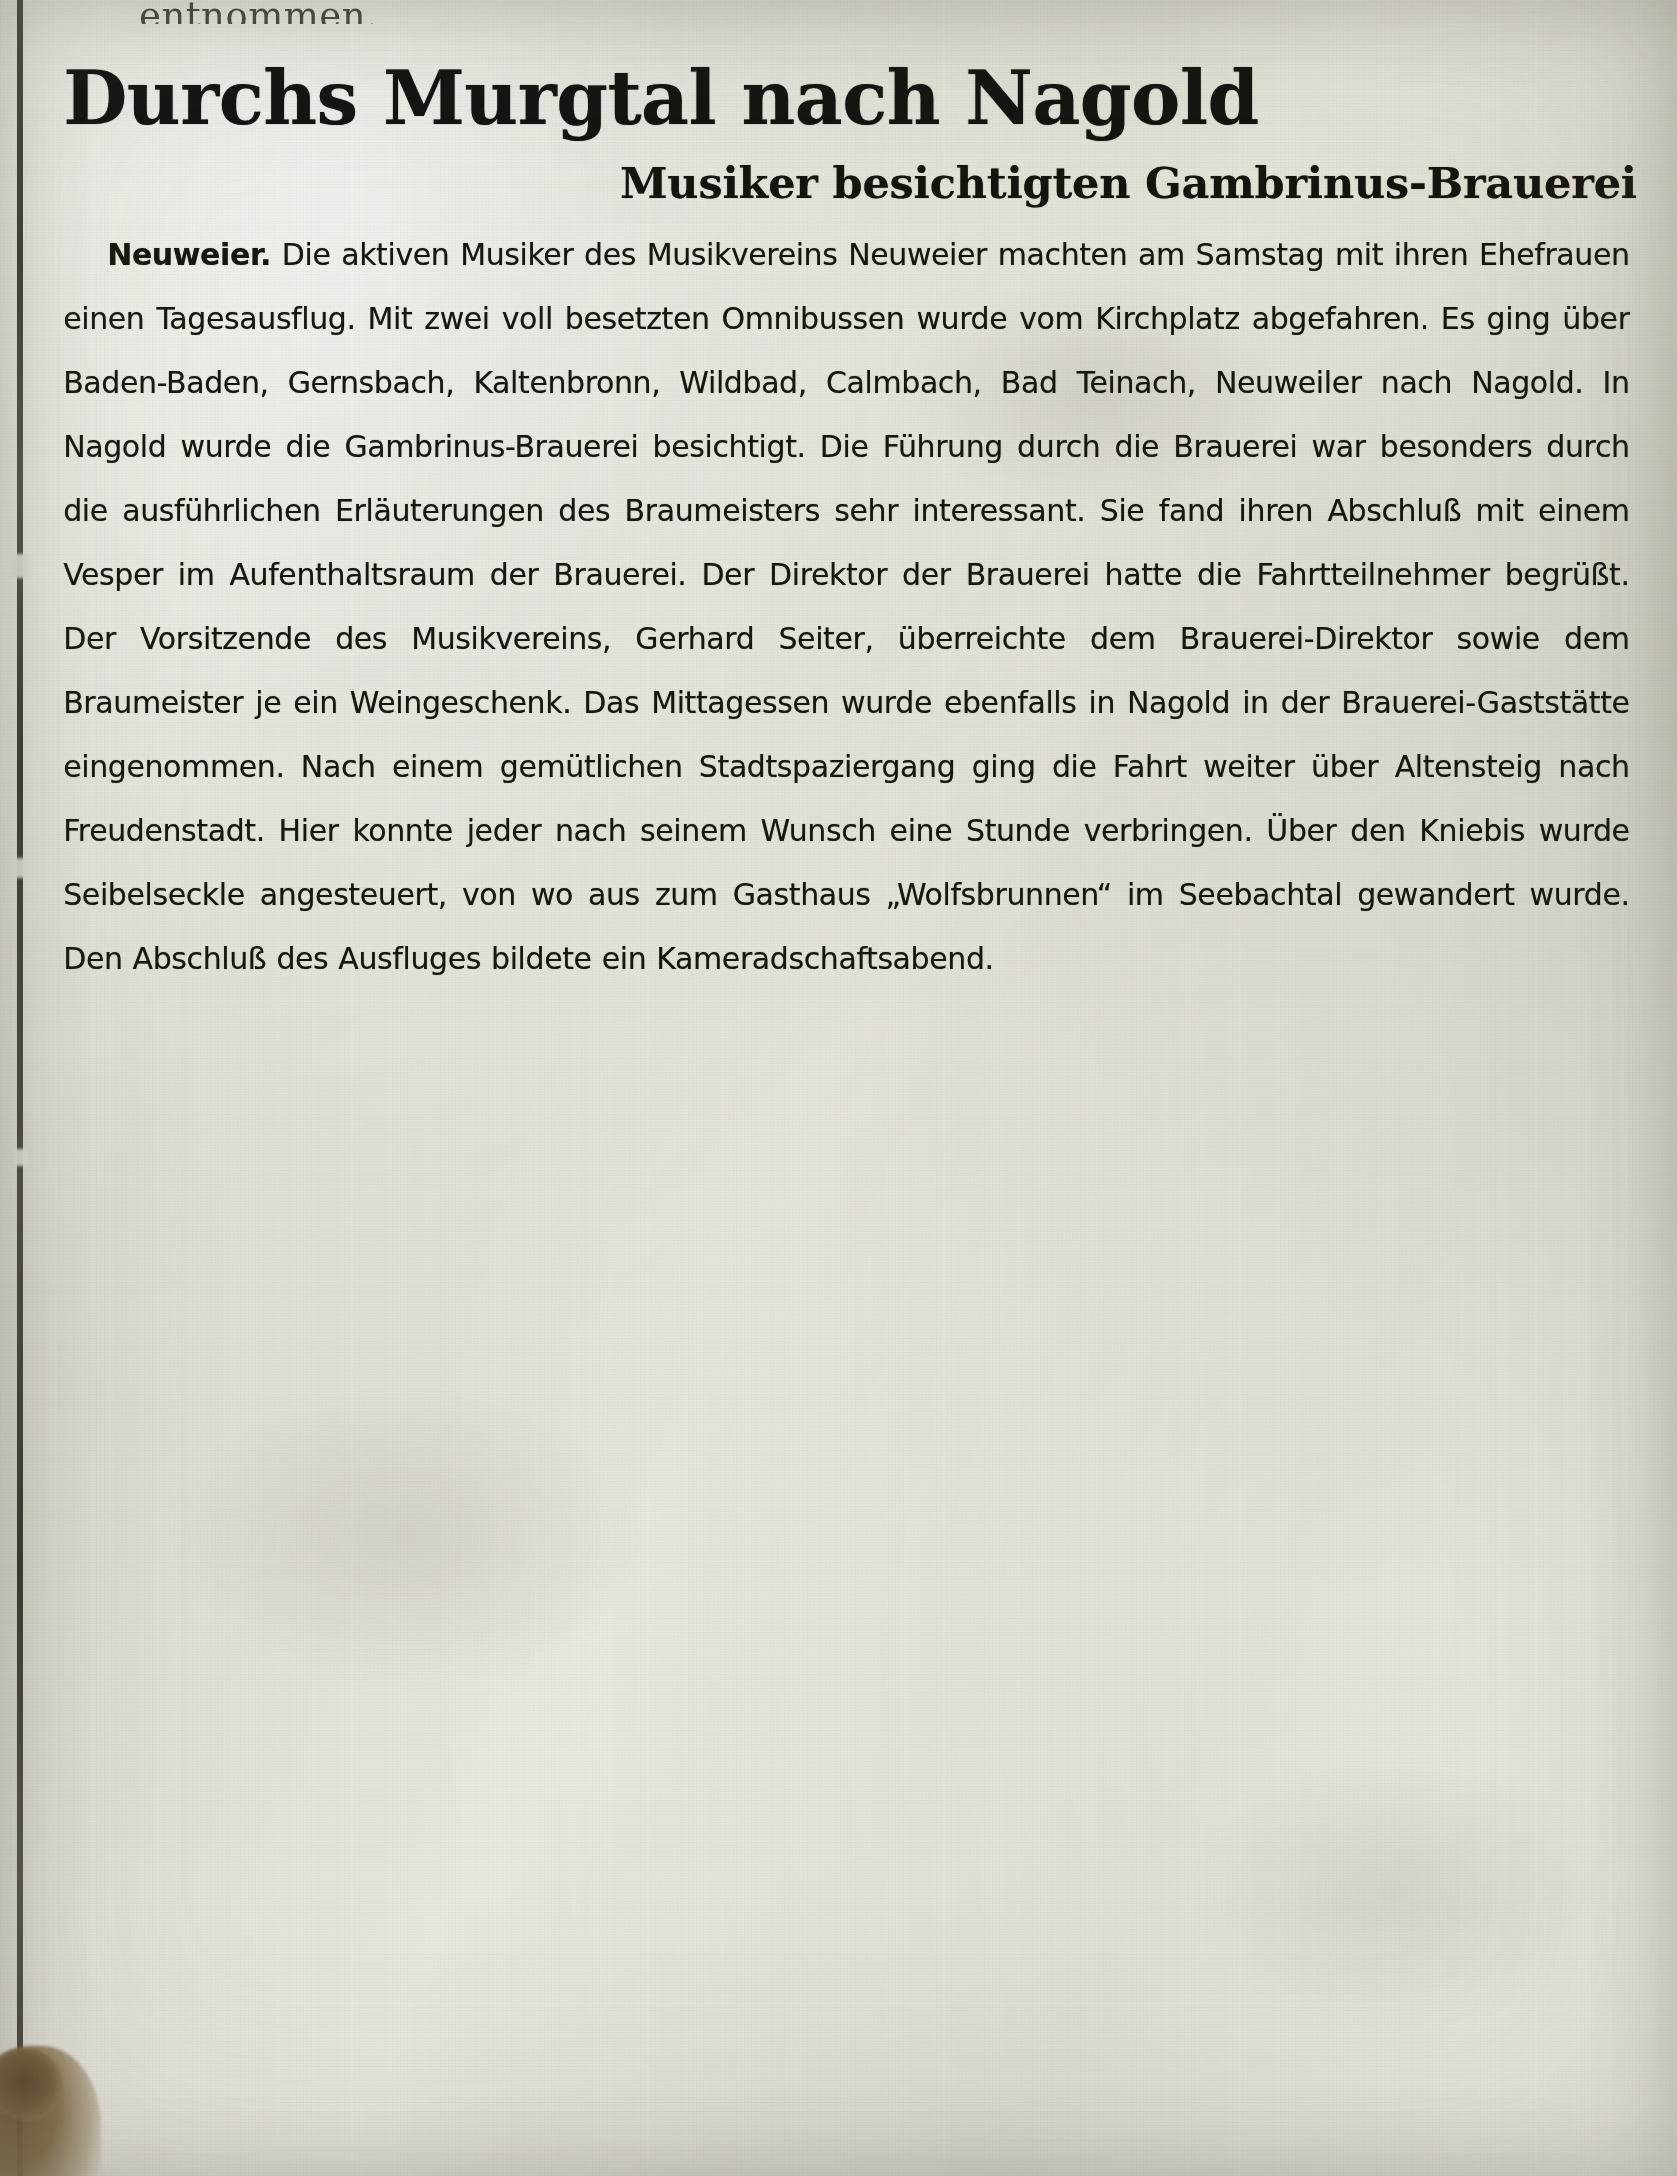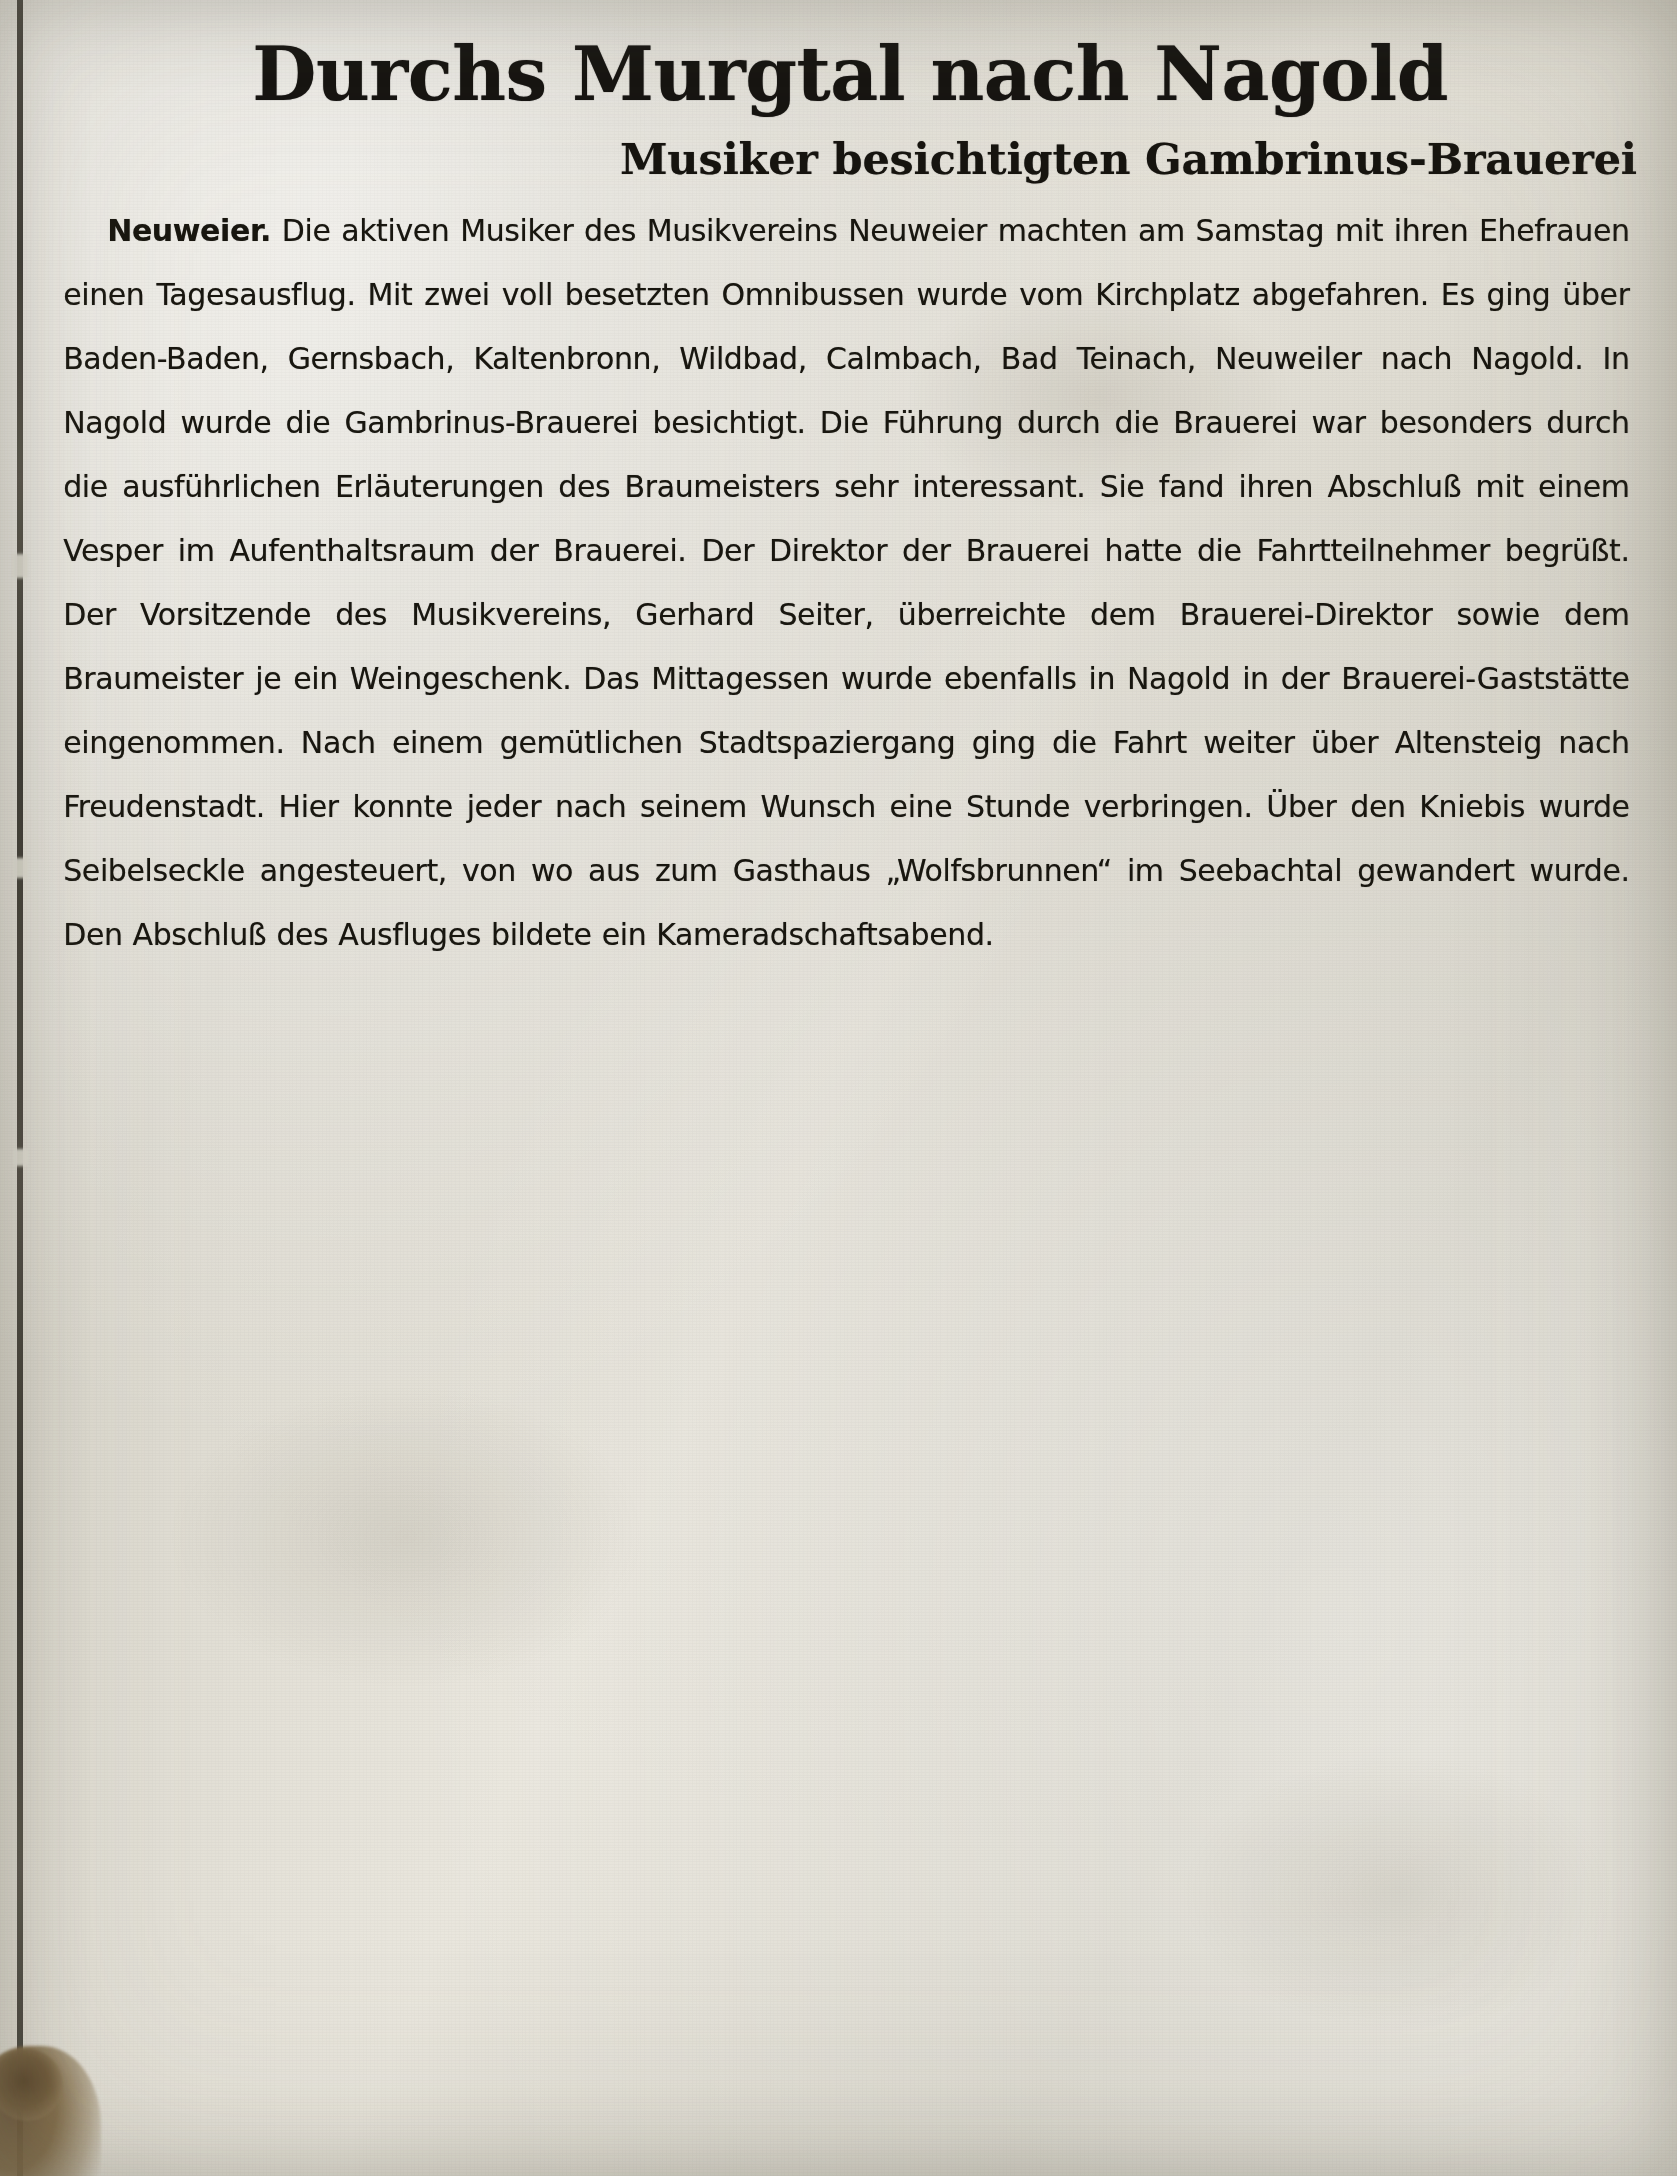--- a/index.html
+++ b/index.html
@@ -195,6 +195,7 @@
 
   <div class="article">
 
+    <div class="cut-line">entnommen.</div>
 
     <h1 class="headline">Durchs Murgtal nach Nagold</h1>
 

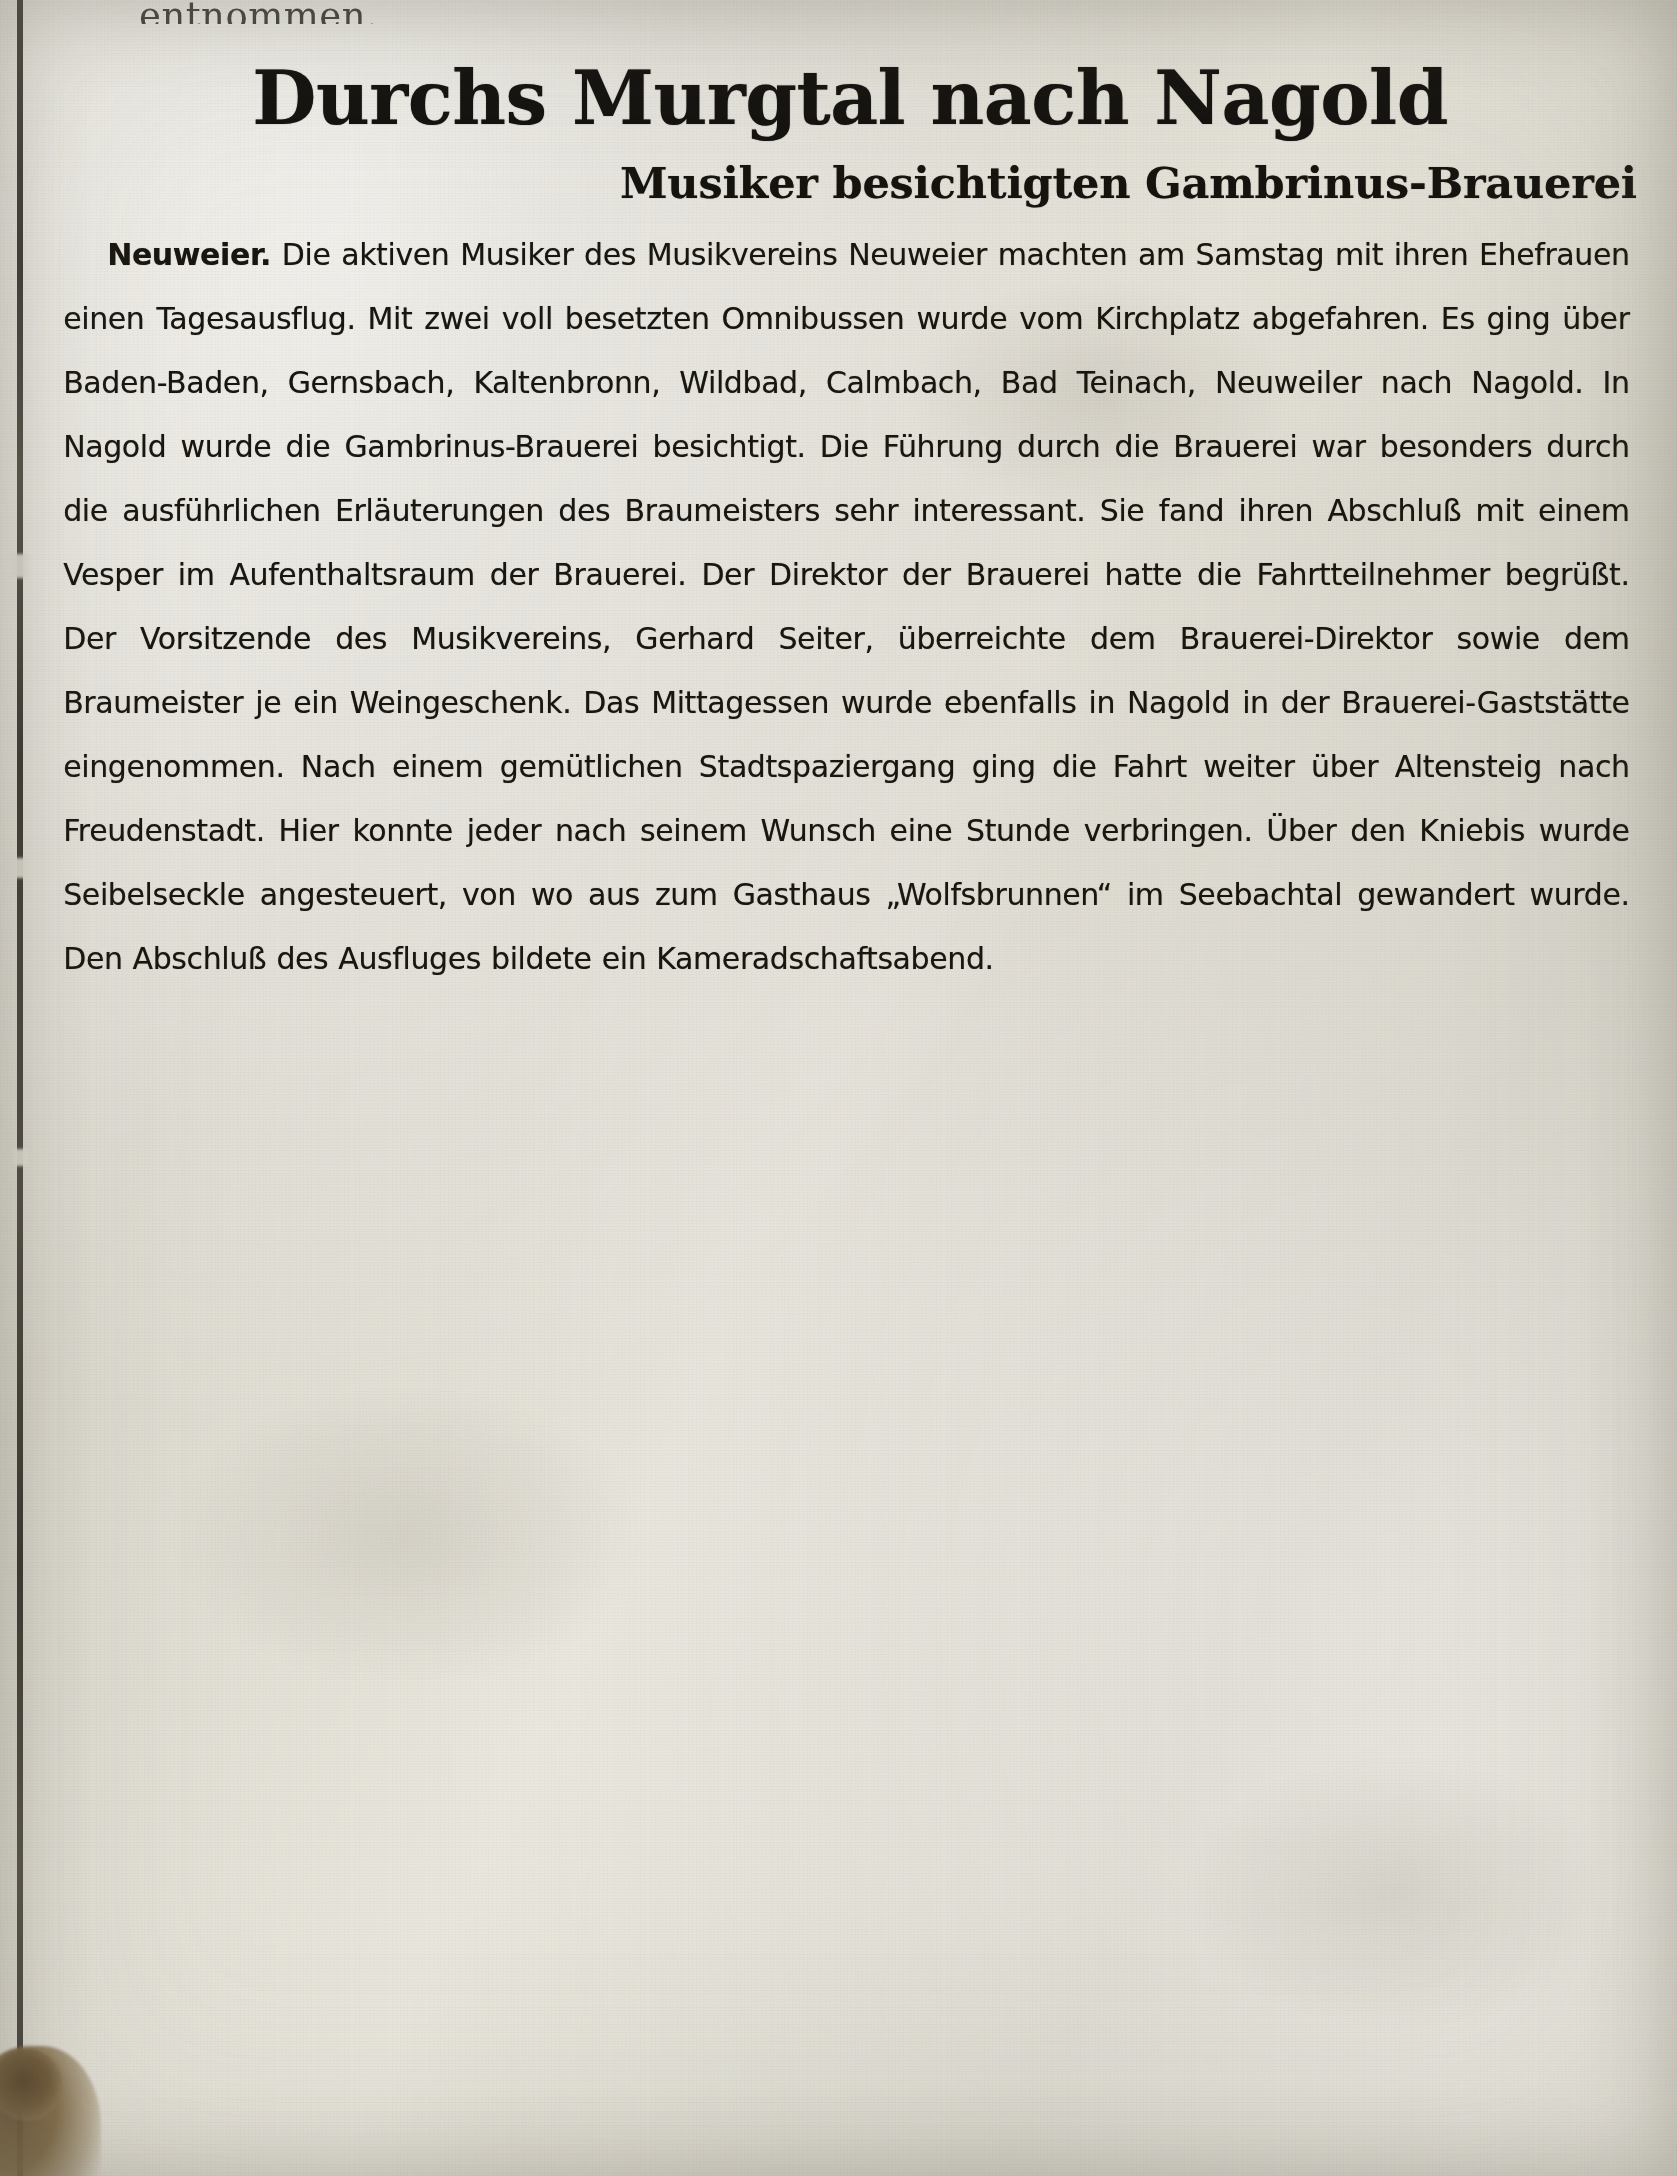--- a/index.html
+++ b/index.html
@@ -116,7 +116,6 @@
     font-weight: bold;
     font-size: 74px;
     line-height: 1.0;
-    text-align: center;
     margin: 37px 0 0 0;
     padding-left: 9.2px;
     color: #14120f;

